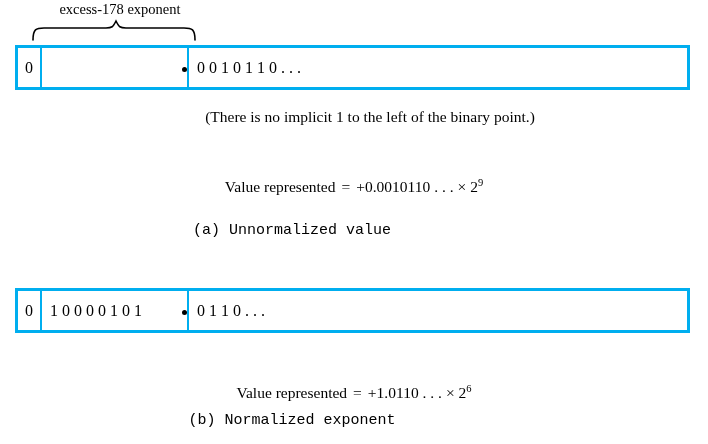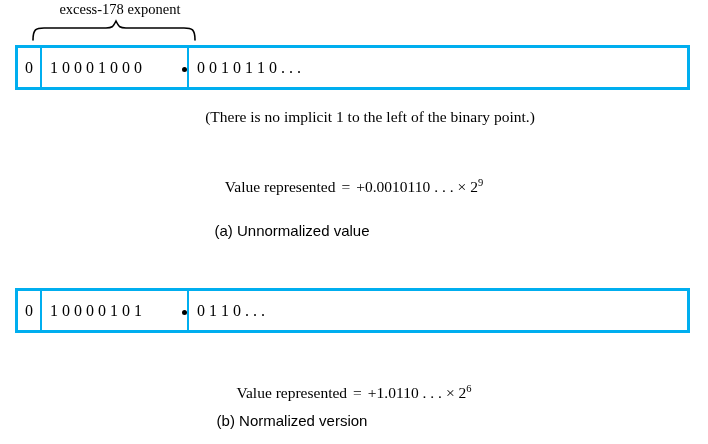--- a/index.html
+++ b/index.html
@@ -116,7 +116,6 @@
 
   <div class="bits sign" style="left:0px; width:22px;">0</div>
 
-  <div class="bits" style="left:32px;">1 0 0 0 1 0 0 0</div>
 
   <div class="dot" style="left:164px; top:19px;"></div>
 

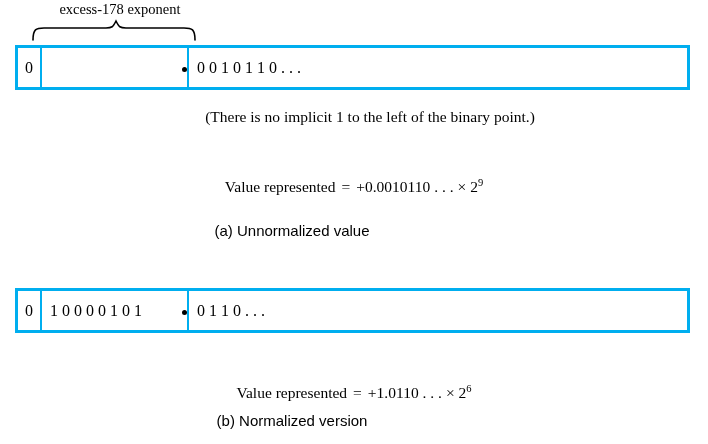--- a/index.html
+++ b/index.html
@@ -93,7 +93,7 @@
     left: 0;
     width: 584px;
     text-align: center;
-    font-family: Liberation Sans, sans-serif;
+    font-family: Liberation Mono, monospace;
     font-size: 15px;
     color: #000;
     white-space: nowrap;

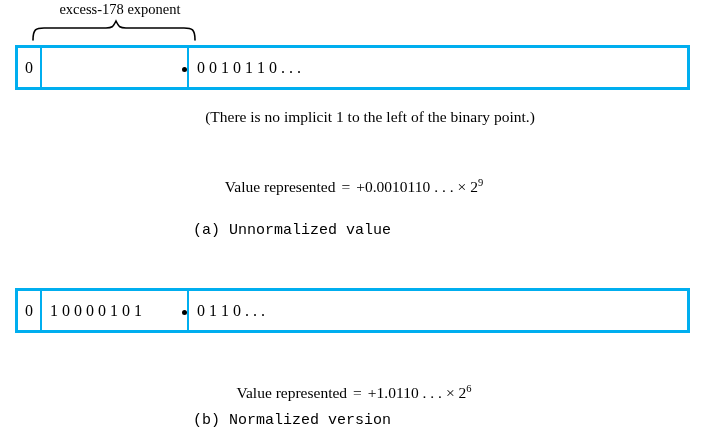--- a/index.html
+++ b/index.html
@@ -148,6 +148,6 @@
   <span>Value represented</span><span class="eq">=</span><span>+1.0110 . . .</span><span class="times">× 2</span><sup class="exp">6</sup>
 </div>
 
-<div class="caption" style="top:412px;">(b) Normalized version</div>
+<div class="caption" style="top:412px;">(b) Normalized exponent</div>
 
 </body></html>

